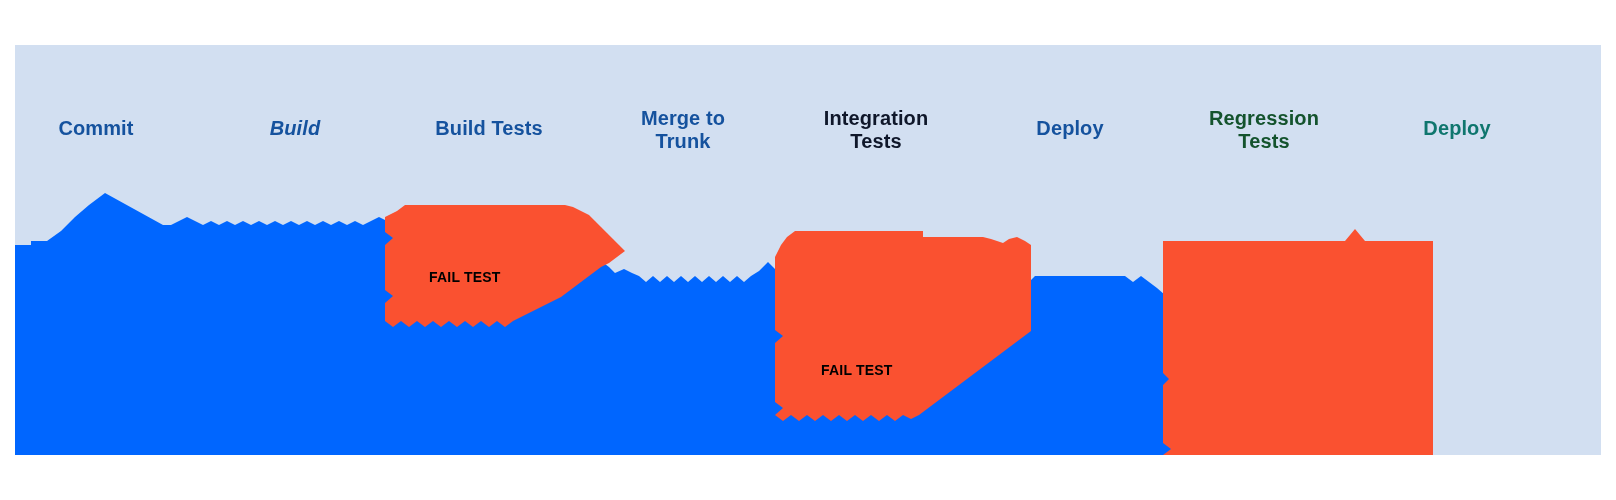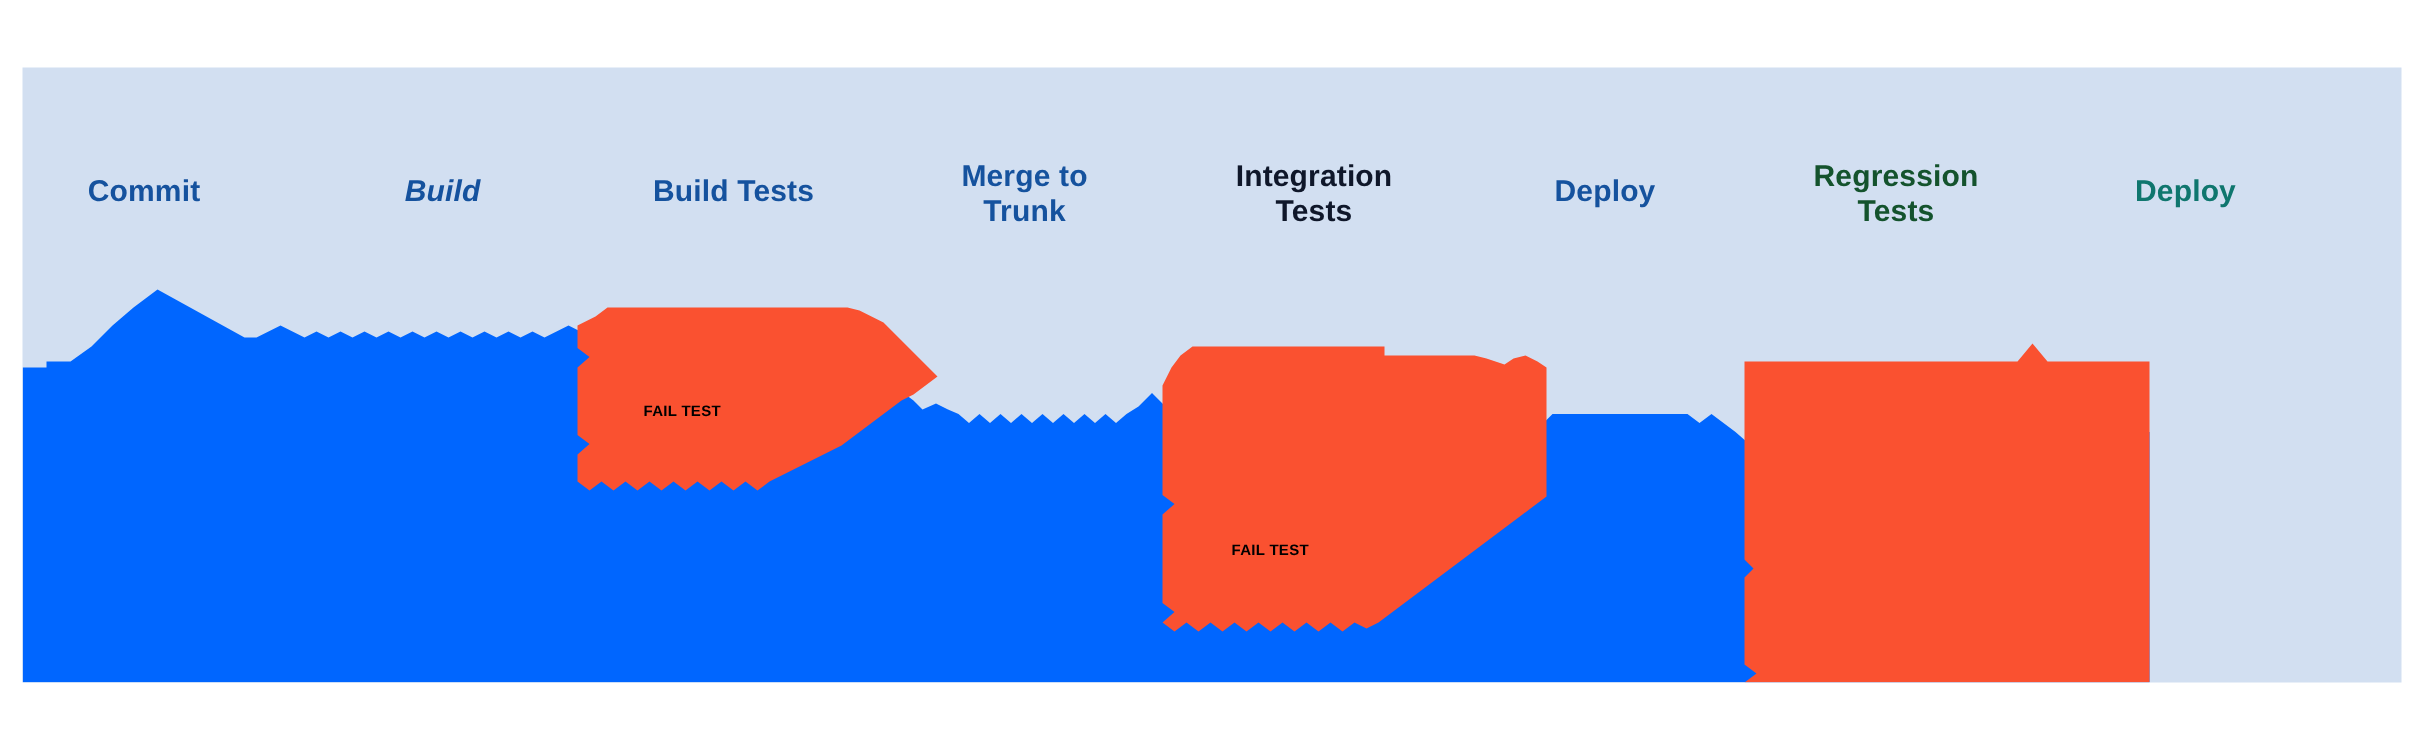--- a/index.html
+++ b/index.html
@@ -59,7 +59,7 @@
     color: #000000;
     font-family: "Liberation Sans", sans-serif;
     font-weight: bold;
-    font-size: 10px;
+    font-size: 14px;
     letter-spacing: 0.2px;
     white-space: nowrap;
     z-index: 6;

